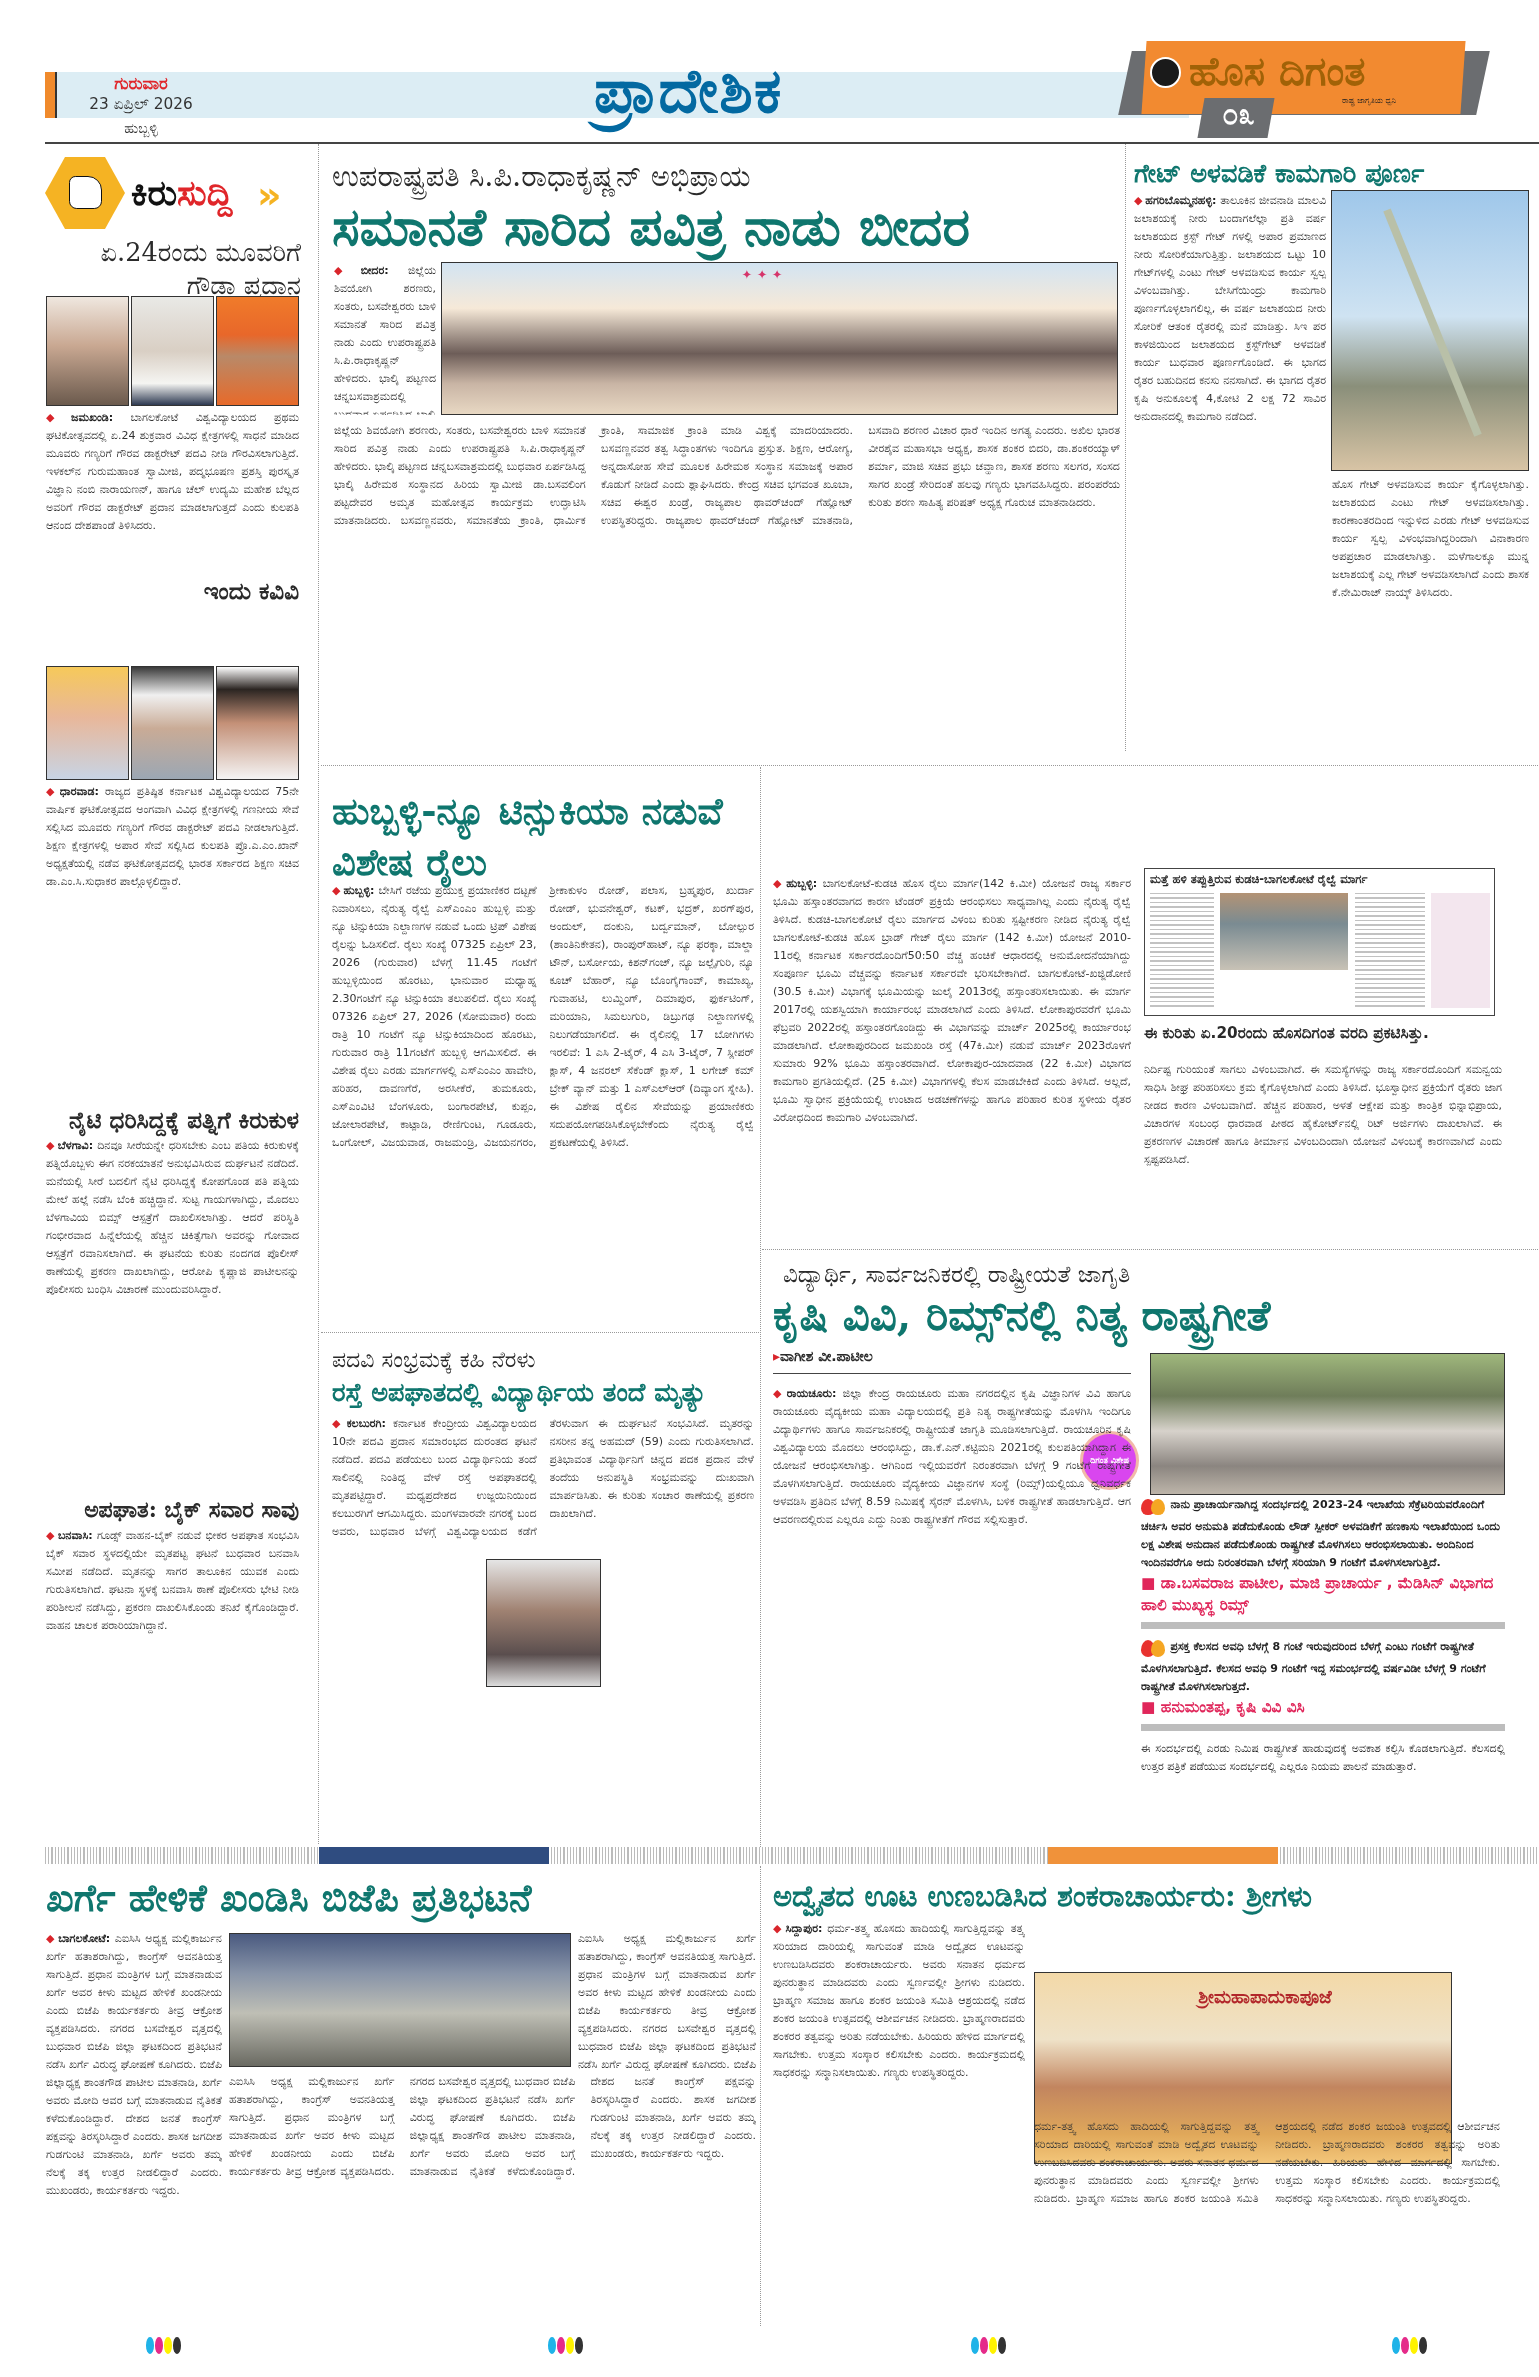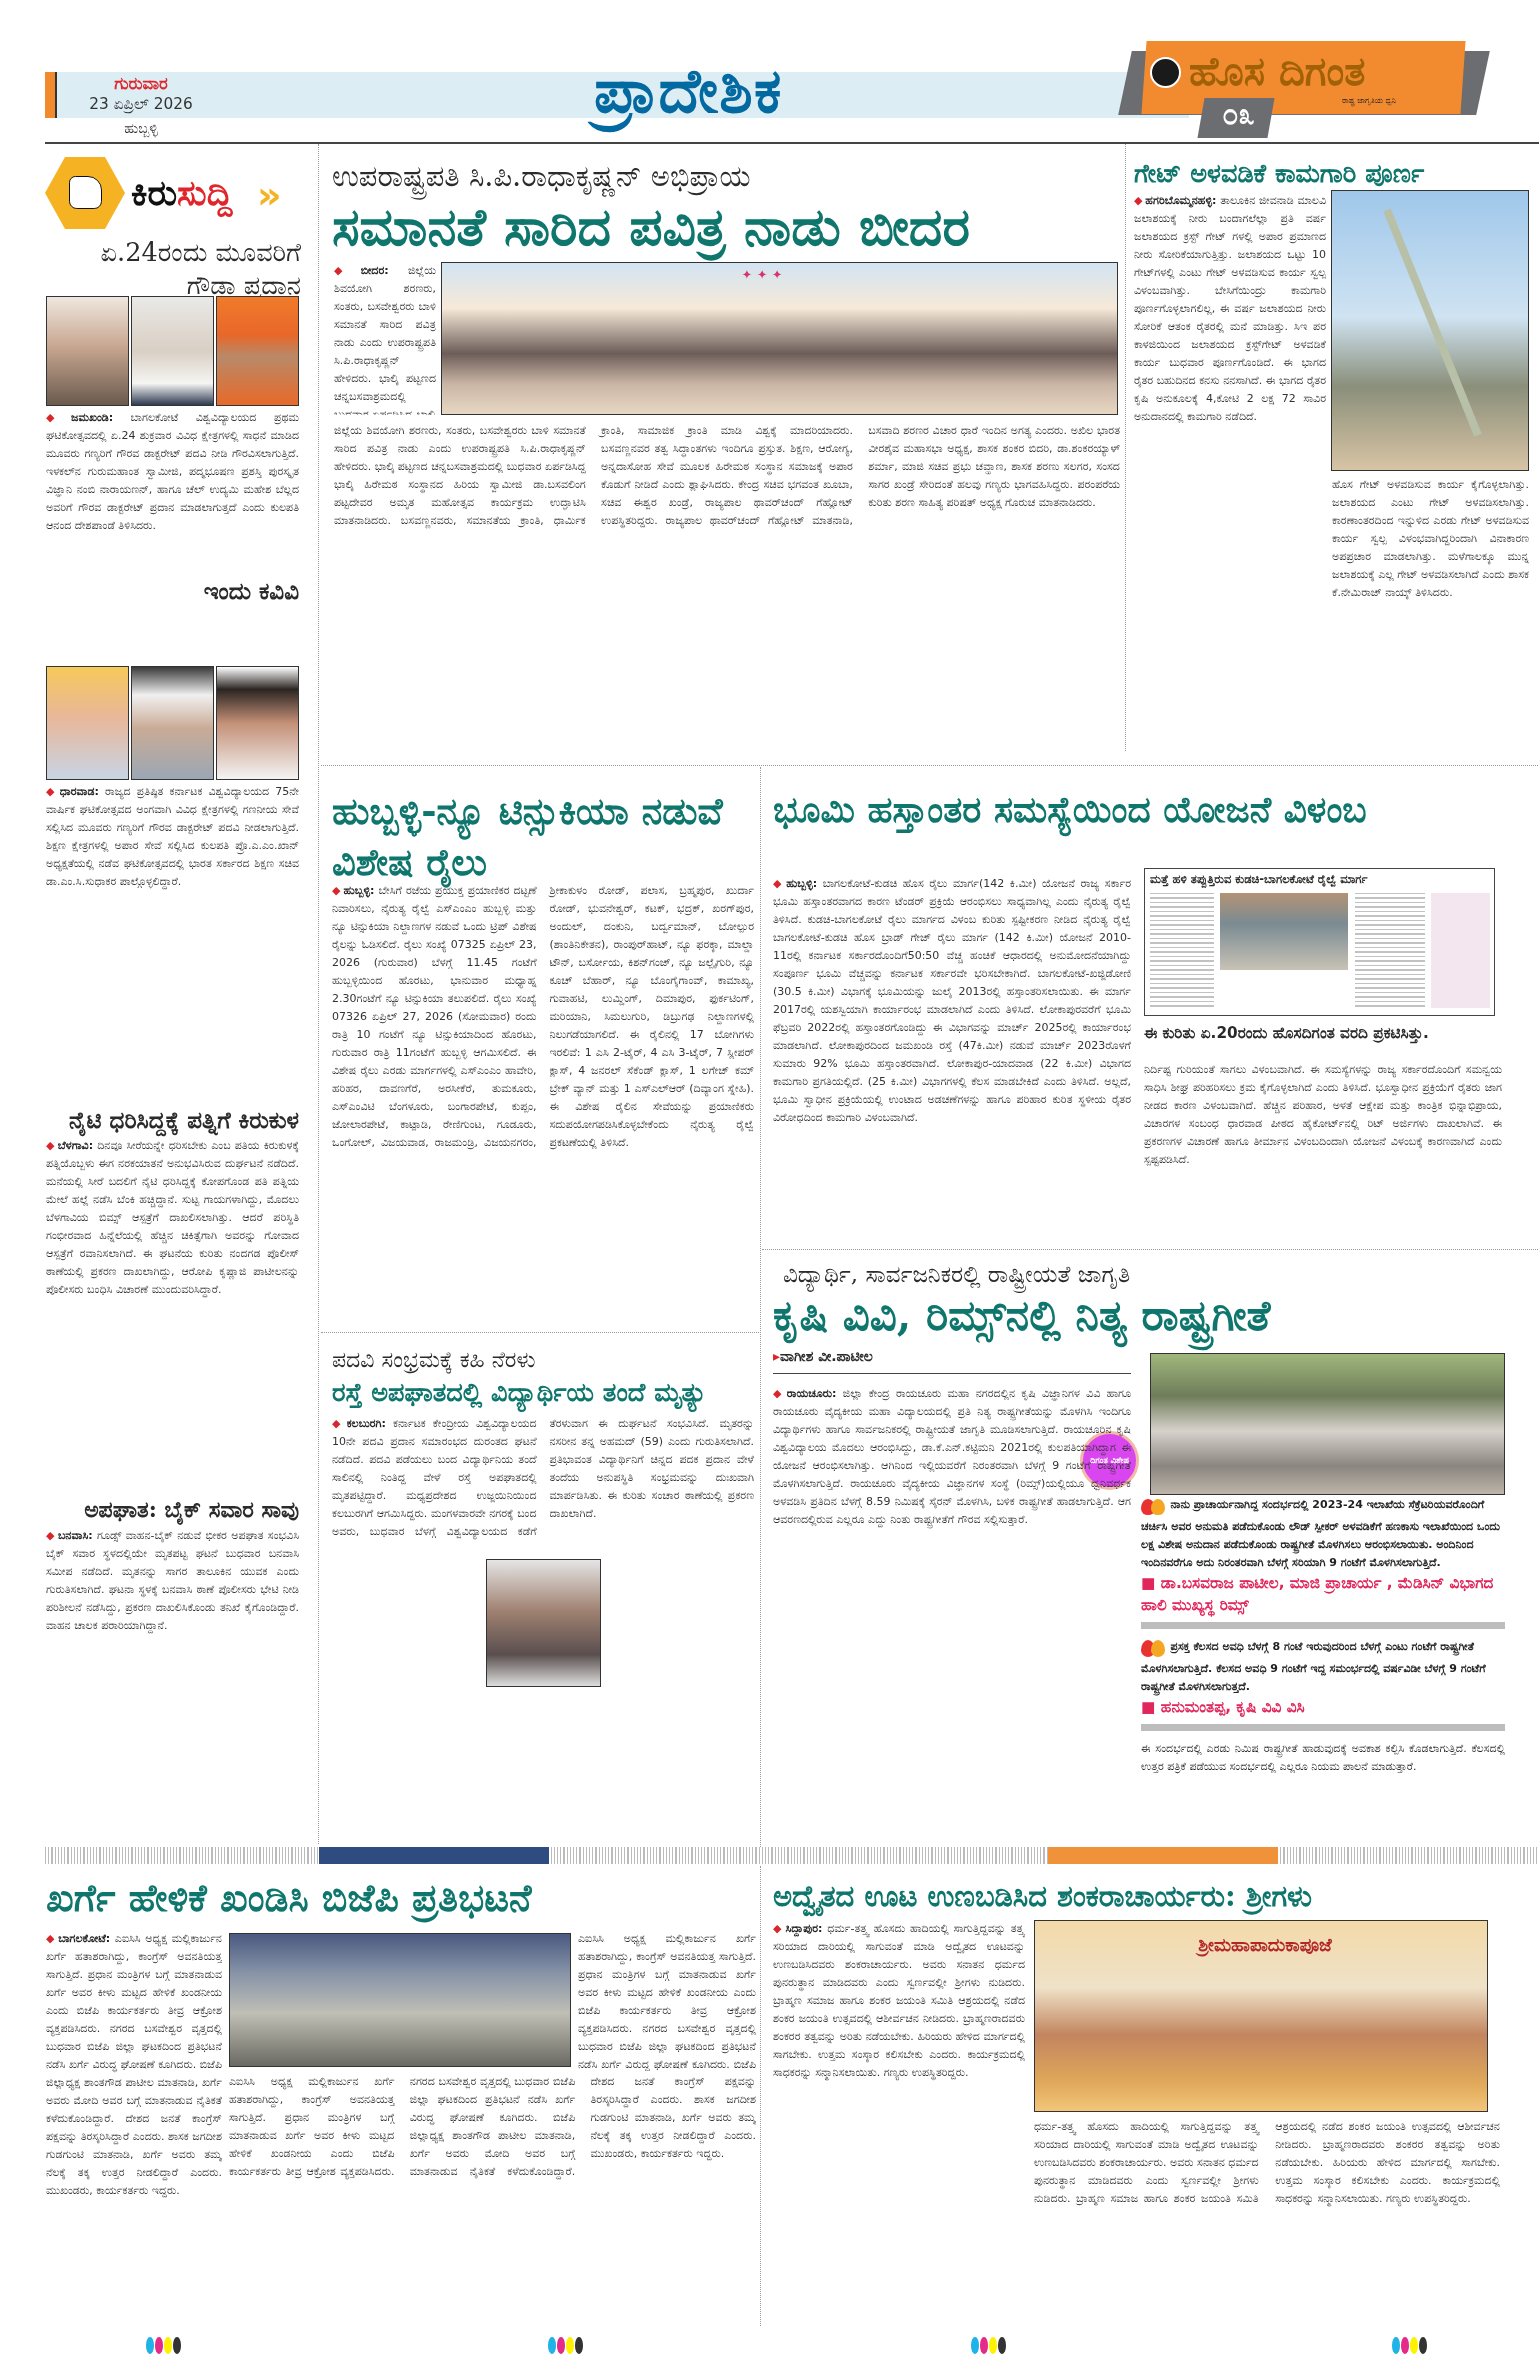--- a/index.html
+++ b/index.html
@@ -171,7 +171,6 @@
 </div>
 
 <div class="abs" style="left:773px; top:786px; width:764px;">
-  <div class="headline" style="font-size:36px; line-height:46px;">ಭೂಮಿ ಹಸ್ತಾಂತರ ಸಮಸ್ಯೆಯಿಂದ ಯೋಜನೆ ವಿಳಂಬ</div>
 </div>
 <div class="abs body" style="left:773px; top:875px; width:358px; height:358px; overflow:hidden; font-size:11px; line-height:18px;">
   <span class="dot">◆</span><span class="dateline">ಹುಬ್ಬಳ್ಳಿ:</span>

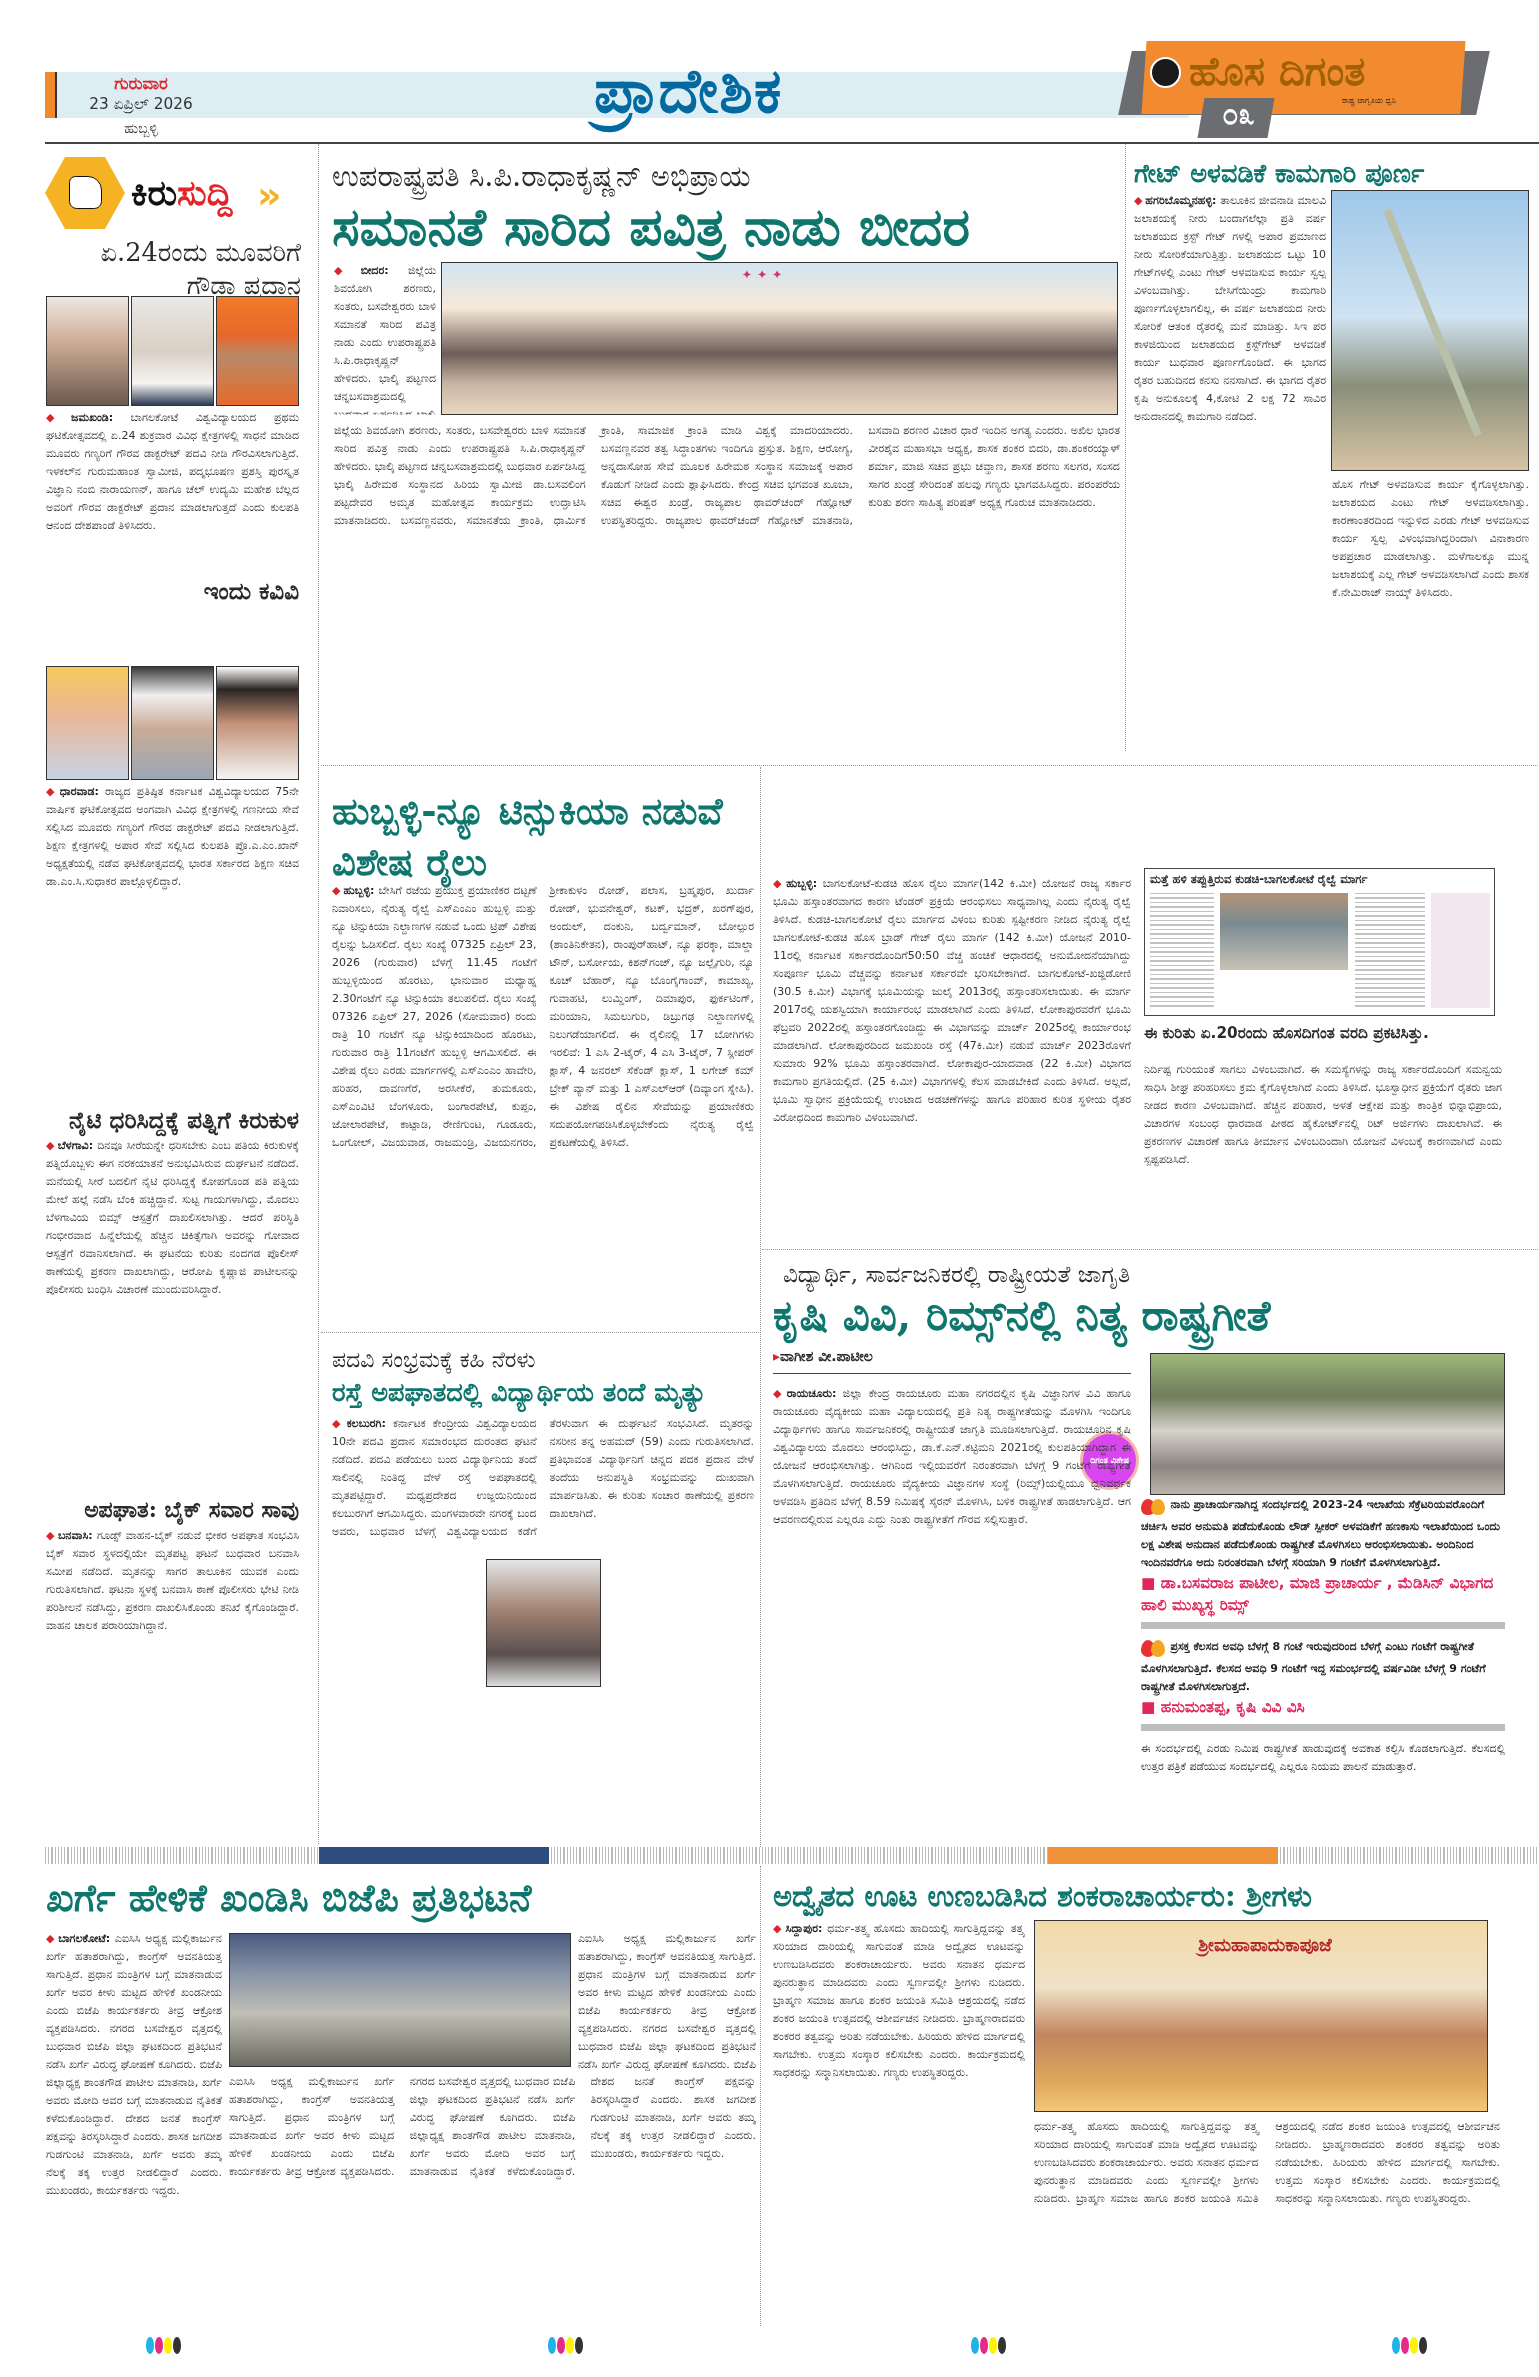--- a/index.html
+++ b/index.html
@@ -251,7 +251,7 @@
 <div class="abs" style="left:773px; top:1875px; width:764px;">
   <div class="headline" style="font-size:29px; line-height:42px; white-space:nowrap;">ಅದ್ವೈತದ ಊಟ ಉಣಬಡಿಸಿದ ಶಂಕರಾಚಾರ್ಯರು: ಶ್ರೀಗಳು</div>
 </div>
-<div class="photo" style="left:1034px; top:1920px; width:454px; height:192px; background:linear-gradient(180deg,#f3d9a8 0%,#efe2c8 35%,#c2855f 60%,#e0a85a 85%,#f3c67a 100%);">
+<div class="photo" style="left:1034px; top:1972px; width:418px; height:192px; background:linear-gradient(180deg,#f3d9a8 0%,#efe2c8 35%,#c2855f 60%,#e0a85a 85%,#f3c67a 100%);">
   <div style="position:absolute; left:115px; top:12.8px; width:230px; text-align:center; color:#b2262a; font-size:18px; font-weight:bold;">ಶ್ರೀಮಹಾಪಾದುಕಾಪೂಜೆ</div>
 </div>
 <div class="abs body" style="left:773px; top:1920px; width:252px; height:406px; overflow:hidden; font-size:11px; line-height:18px;">

